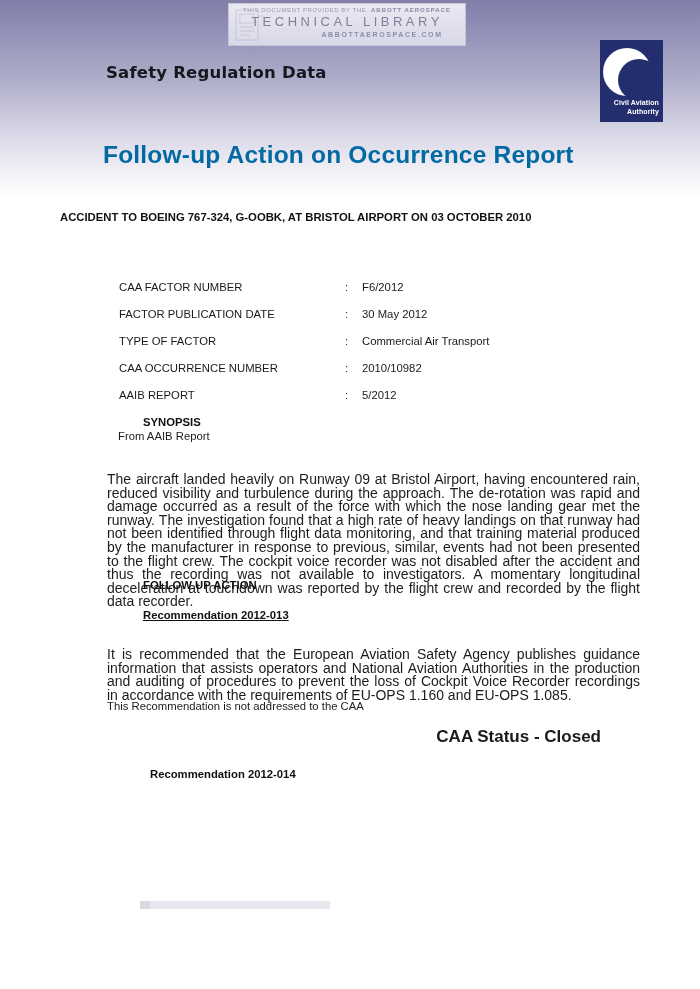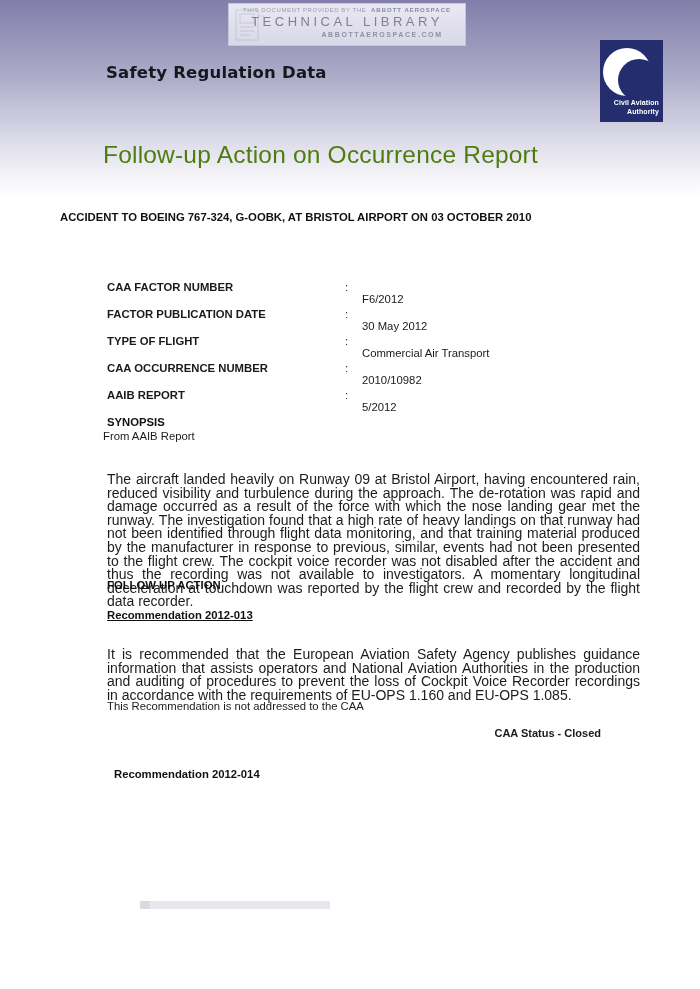--- a/index.html
+++ b/index.html
@@ -39,7 +39,7 @@
   
   .doc-title {
     position:absolute; left:103px; top:141px;
-    font-size:24.5px; font-weight:normal; color:#4d7c0f; letter-spacing:0.2px; white-space:nowrap;
+    font-size:24.5px; font-weight:bold; color:#0369a1; letter-spacing:0.2px; white-space:nowrap;
   }
   .doc-subtitle {
     position:absolute; left:60px; top:211px; width:580px; text-align:left;

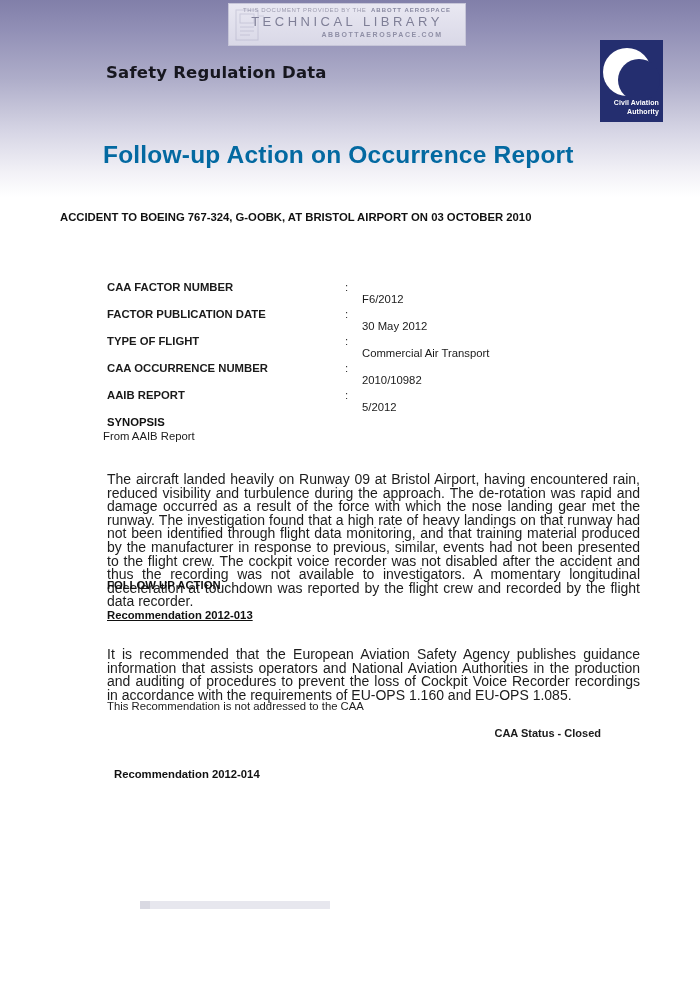--- a/index.html
+++ b/index.html
@@ -48,7 +48,7 @@
   
   .fields { position:absolute; left:107px; top:281px; width:533px; }
   .field-row { position:relative; height:27px; font-size:11.3px; }
-  .field-label { position:absolute; left:0; top:0; font-weight:bold; }
+  .field-label { position:absolute; left:12px; top:0; font-weight:normal; }
   .field-sep   { position:absolute; left:238px; top:0; color:#333; }
   .field-value { position:absolute; left:255px; top:12px; }
   

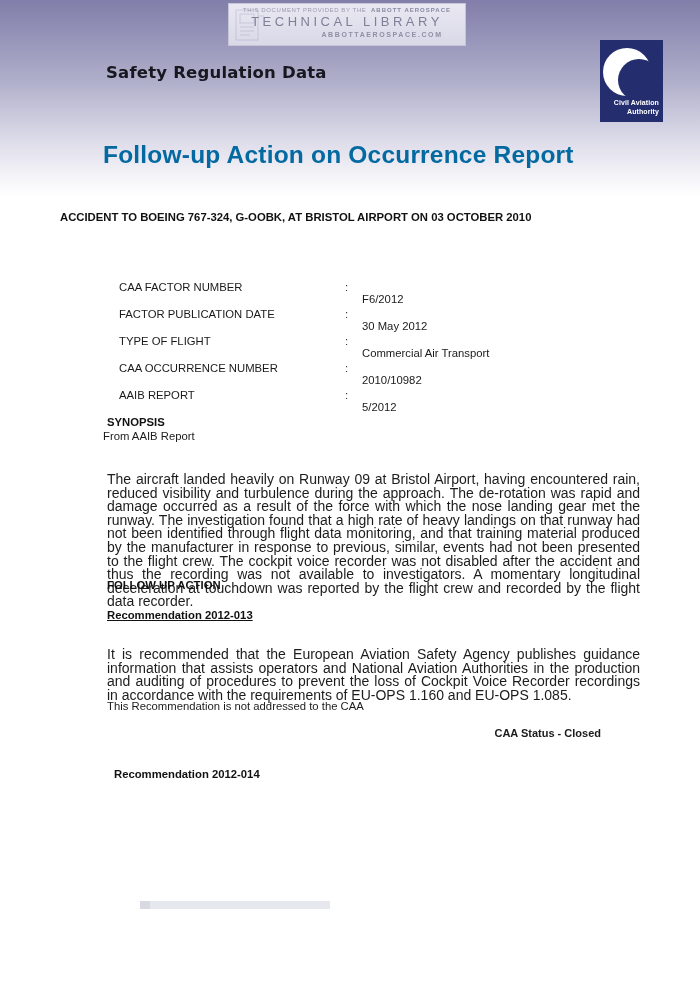--- a/index.html
+++ b/index.html
@@ -50,7 +50,7 @@
   .field-row { position:relative; height:27px; font-size:11.3px; }
   .field-label { position:absolute; left:12px; top:0; font-weight:normal; }
   .field-sep   { position:absolute; left:238px; top:0; color:#333; }
-  .field-value { position:absolute; left:255px; top:12px; }
+  .field-value { position:absolute; left:255px; top:0; }
   
   .abs { position:absolute; }
   .h-bold { font-size:11.3px; font-weight:bold; color:#111; white-space:nowrap; }

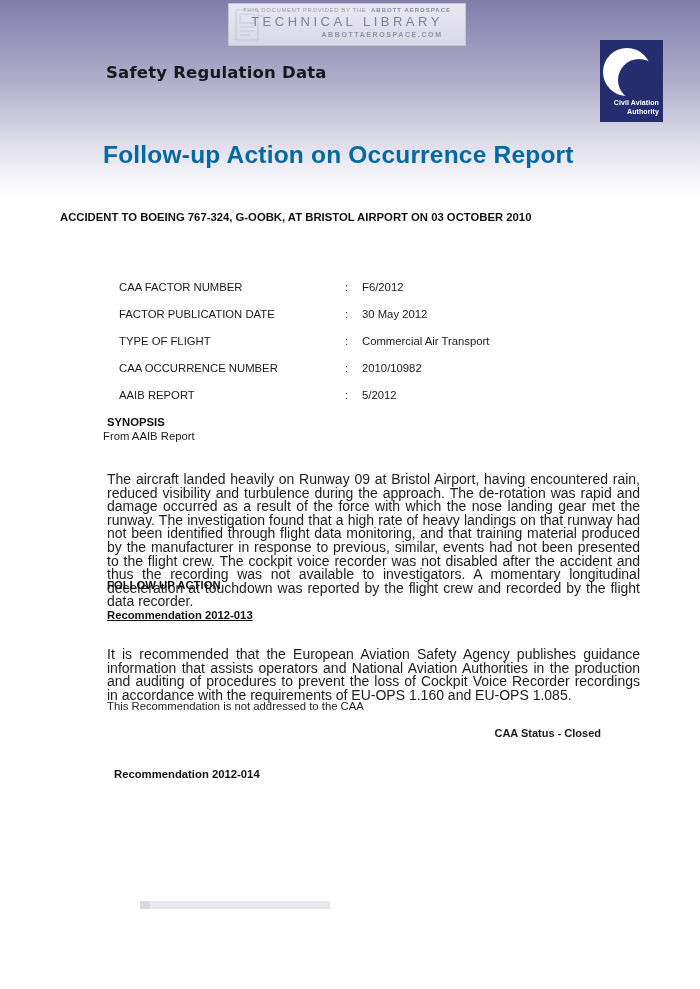--- a/index.html
+++ b/index.html
@@ -118,7 +118,7 @@
       <span class="field-value">30 May 2012</span>
     </div>
     <div class="field-row">
-      <span class="field-label">TYPE OF FLIGHT</span>
+      <span class="field-label">TYPE OF FACTOR</span>
       <span class="field-sep">:</span>
       <span class="field-value">Commercial Air Transport</span>
     </div>

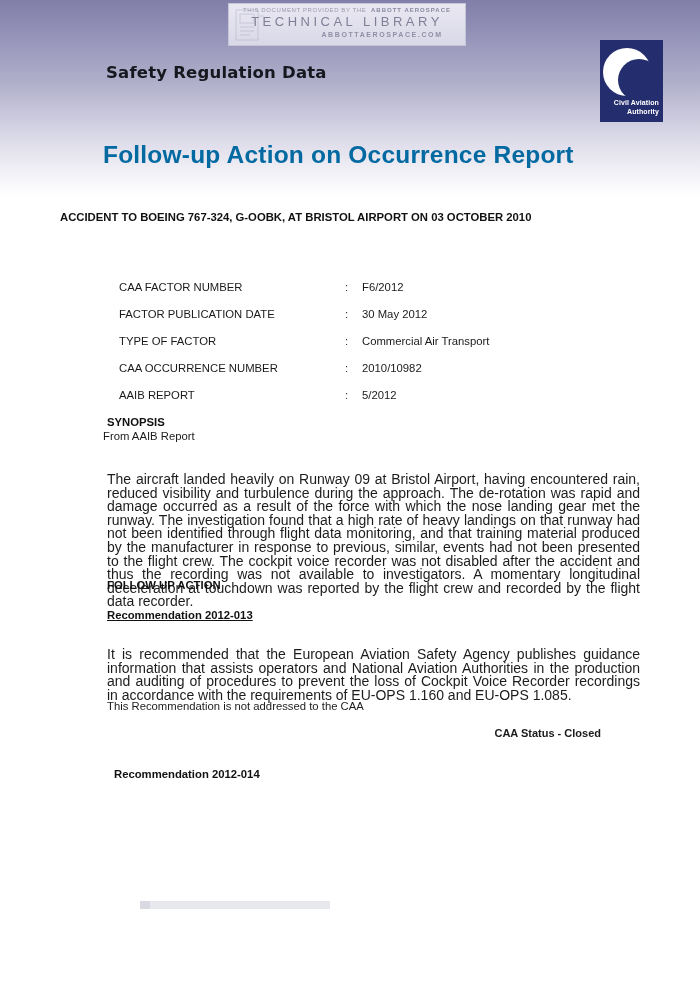--- a/index.html
+++ b/index.html
@@ -53,7 +53,7 @@
   .field-value { position:absolute; left:255px; top:0; }
   
   .abs { position:absolute; }
-  .h-bold { font-size:11.3px; font-weight:bold; color:#111; white-space:nowrap; }
+  .h-bold { font-size:11.3px; font-weight:bold; color:#111; white-space:nowrap;margin-left:36px; }
   .body-text {
     font-size:14px; line-height:13.6px; text-align:justify; color:#1c1c1c;
     width:533px;

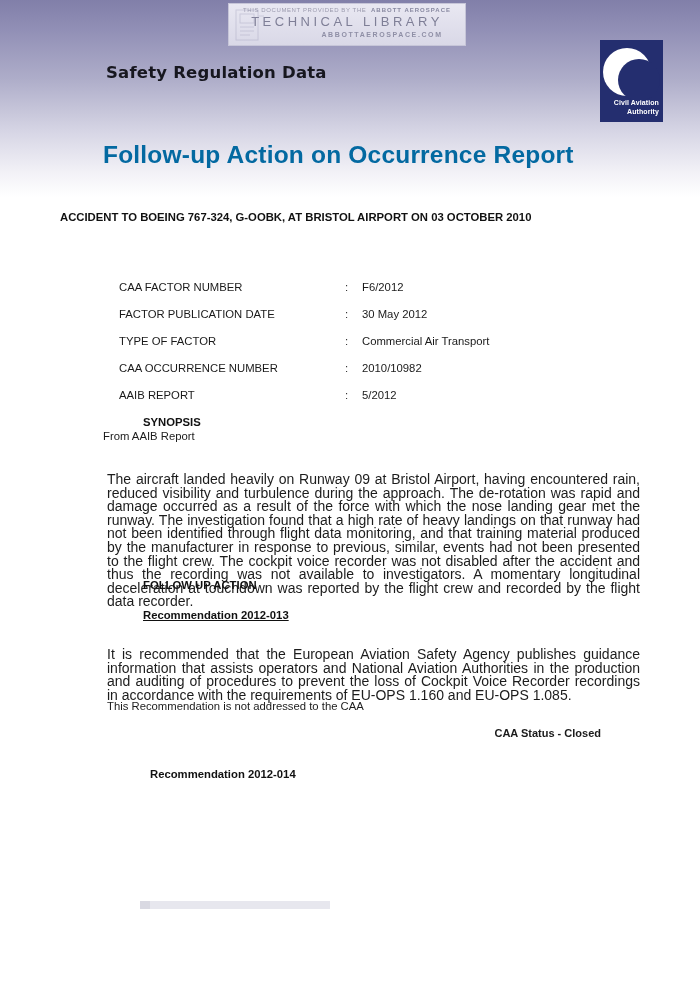--- a/index.html
+++ b/index.html
@@ -135,7 +135,7 @@
   </div>
 
   <div class="abs h-bold" style="left:107px; top:416px;">SYNOPSIS</div>
-  <div class="abs plain" style="left:103px; top:430px;">From AAIB Report</div>
+  <div class="abs plain" style="left:118px; top:430px;">From AAIB Report</div>
   <div class="abs body-text" style="left:107px; top:457px;">The aircraft landed heavily on Runway 09 at Bristol Airport, having encountered rain, reduced visibility and turbulence during the approach. The de-rotation was rapid and damage occurred as a result of the force with which the nose landing gear met the runway. The investigation found that a high rate of heavy landings on that runway had not been identified through flight data monitoring, and that training material produced by the manufacturer in response to previous, similar, events had not been presented to the flight crew. The cockpit voice recorder was not disabled after the accident and thus the recording was not available to investigators. A momentary longitudinal deceleration at touchdown was reported by the flight crew and recorded by the flight data recorder.</div>
 
   <div class="abs h-bold" style="left:107px; top:579px;">FOLLOW UP ACTION</div>

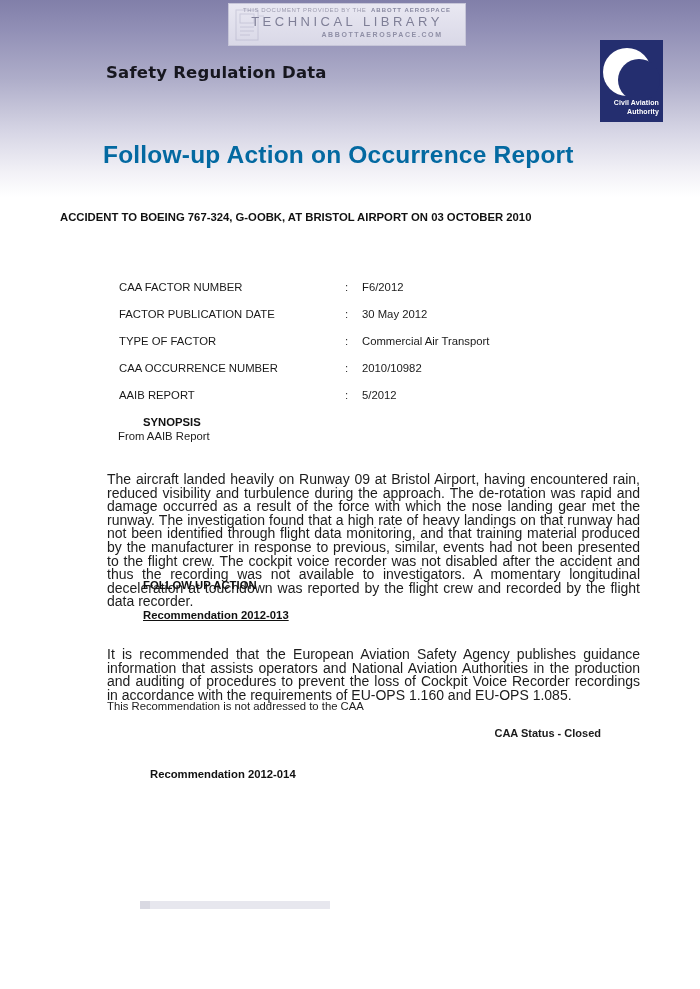--- a/index.html
+++ b/index.html
@@ -60,7 +60,7 @@
     margin-top:16px;
   }
   .plain { font-size:11.3px; color:#1c1c1c; white-space:nowrap; }
-  .status-line { position:absolute; top:727px; right:99px; font-size:11px; font-weight:bold; white-space:nowrap; }
+  .status-line { position:absolute; top:727px; right:99px; font-size:17px; font-weight:bold; white-space:nowrap; }
   
   .footer-rule { position:absolute; left:140px; top:901px; width:190px; height:8px; background:#e7e7ee; }
   .footer-rule-tick { position:absolute; left:0; top:0; width:10px; height:8px; background:#d9d9e2; }

